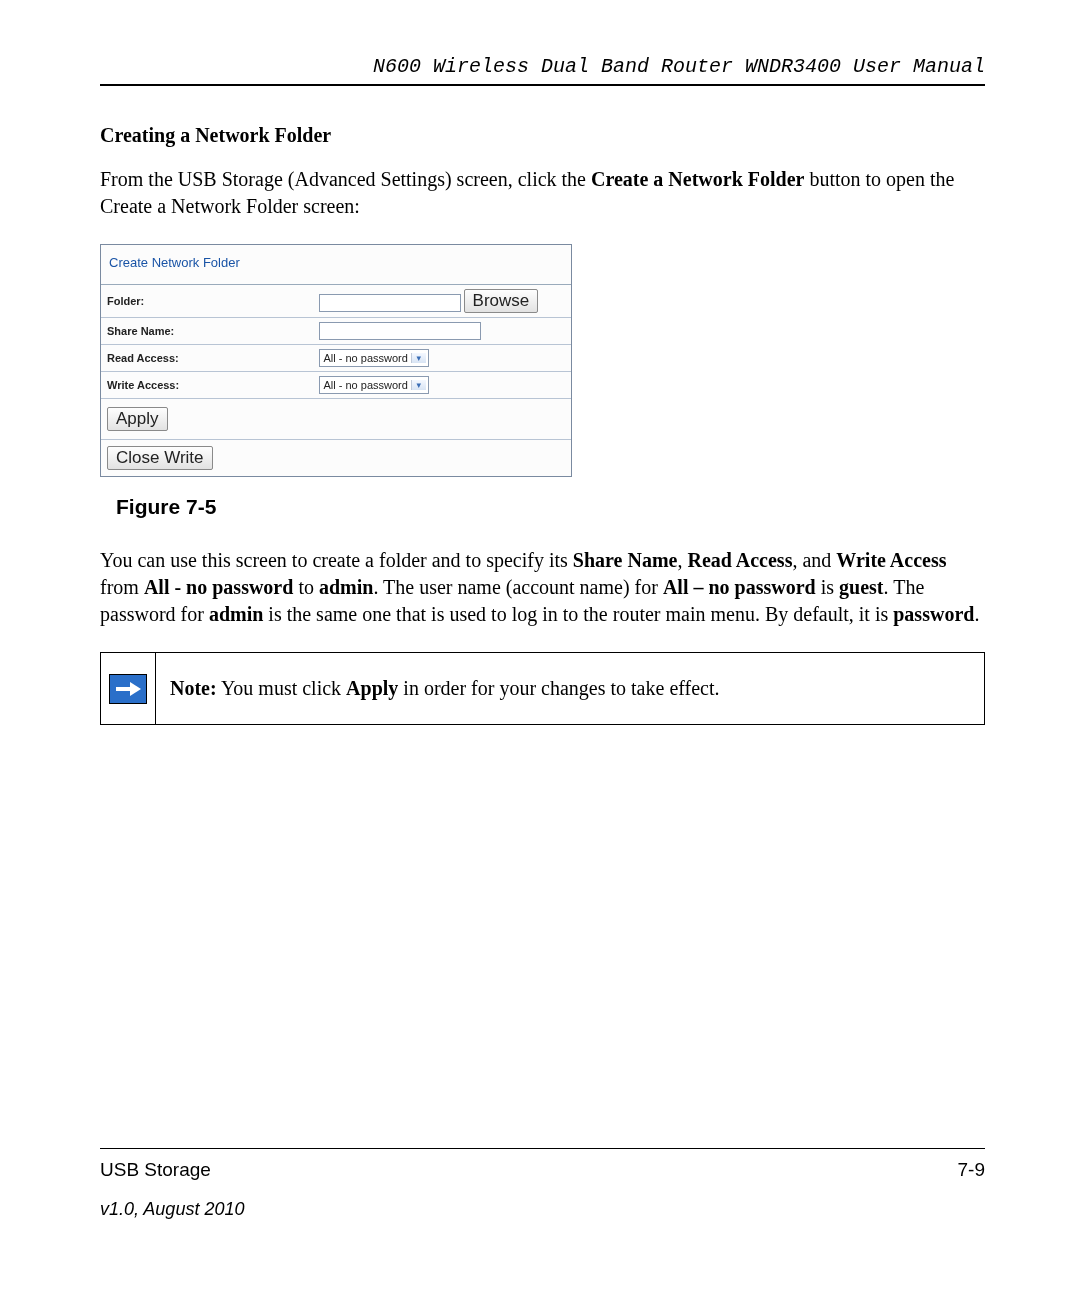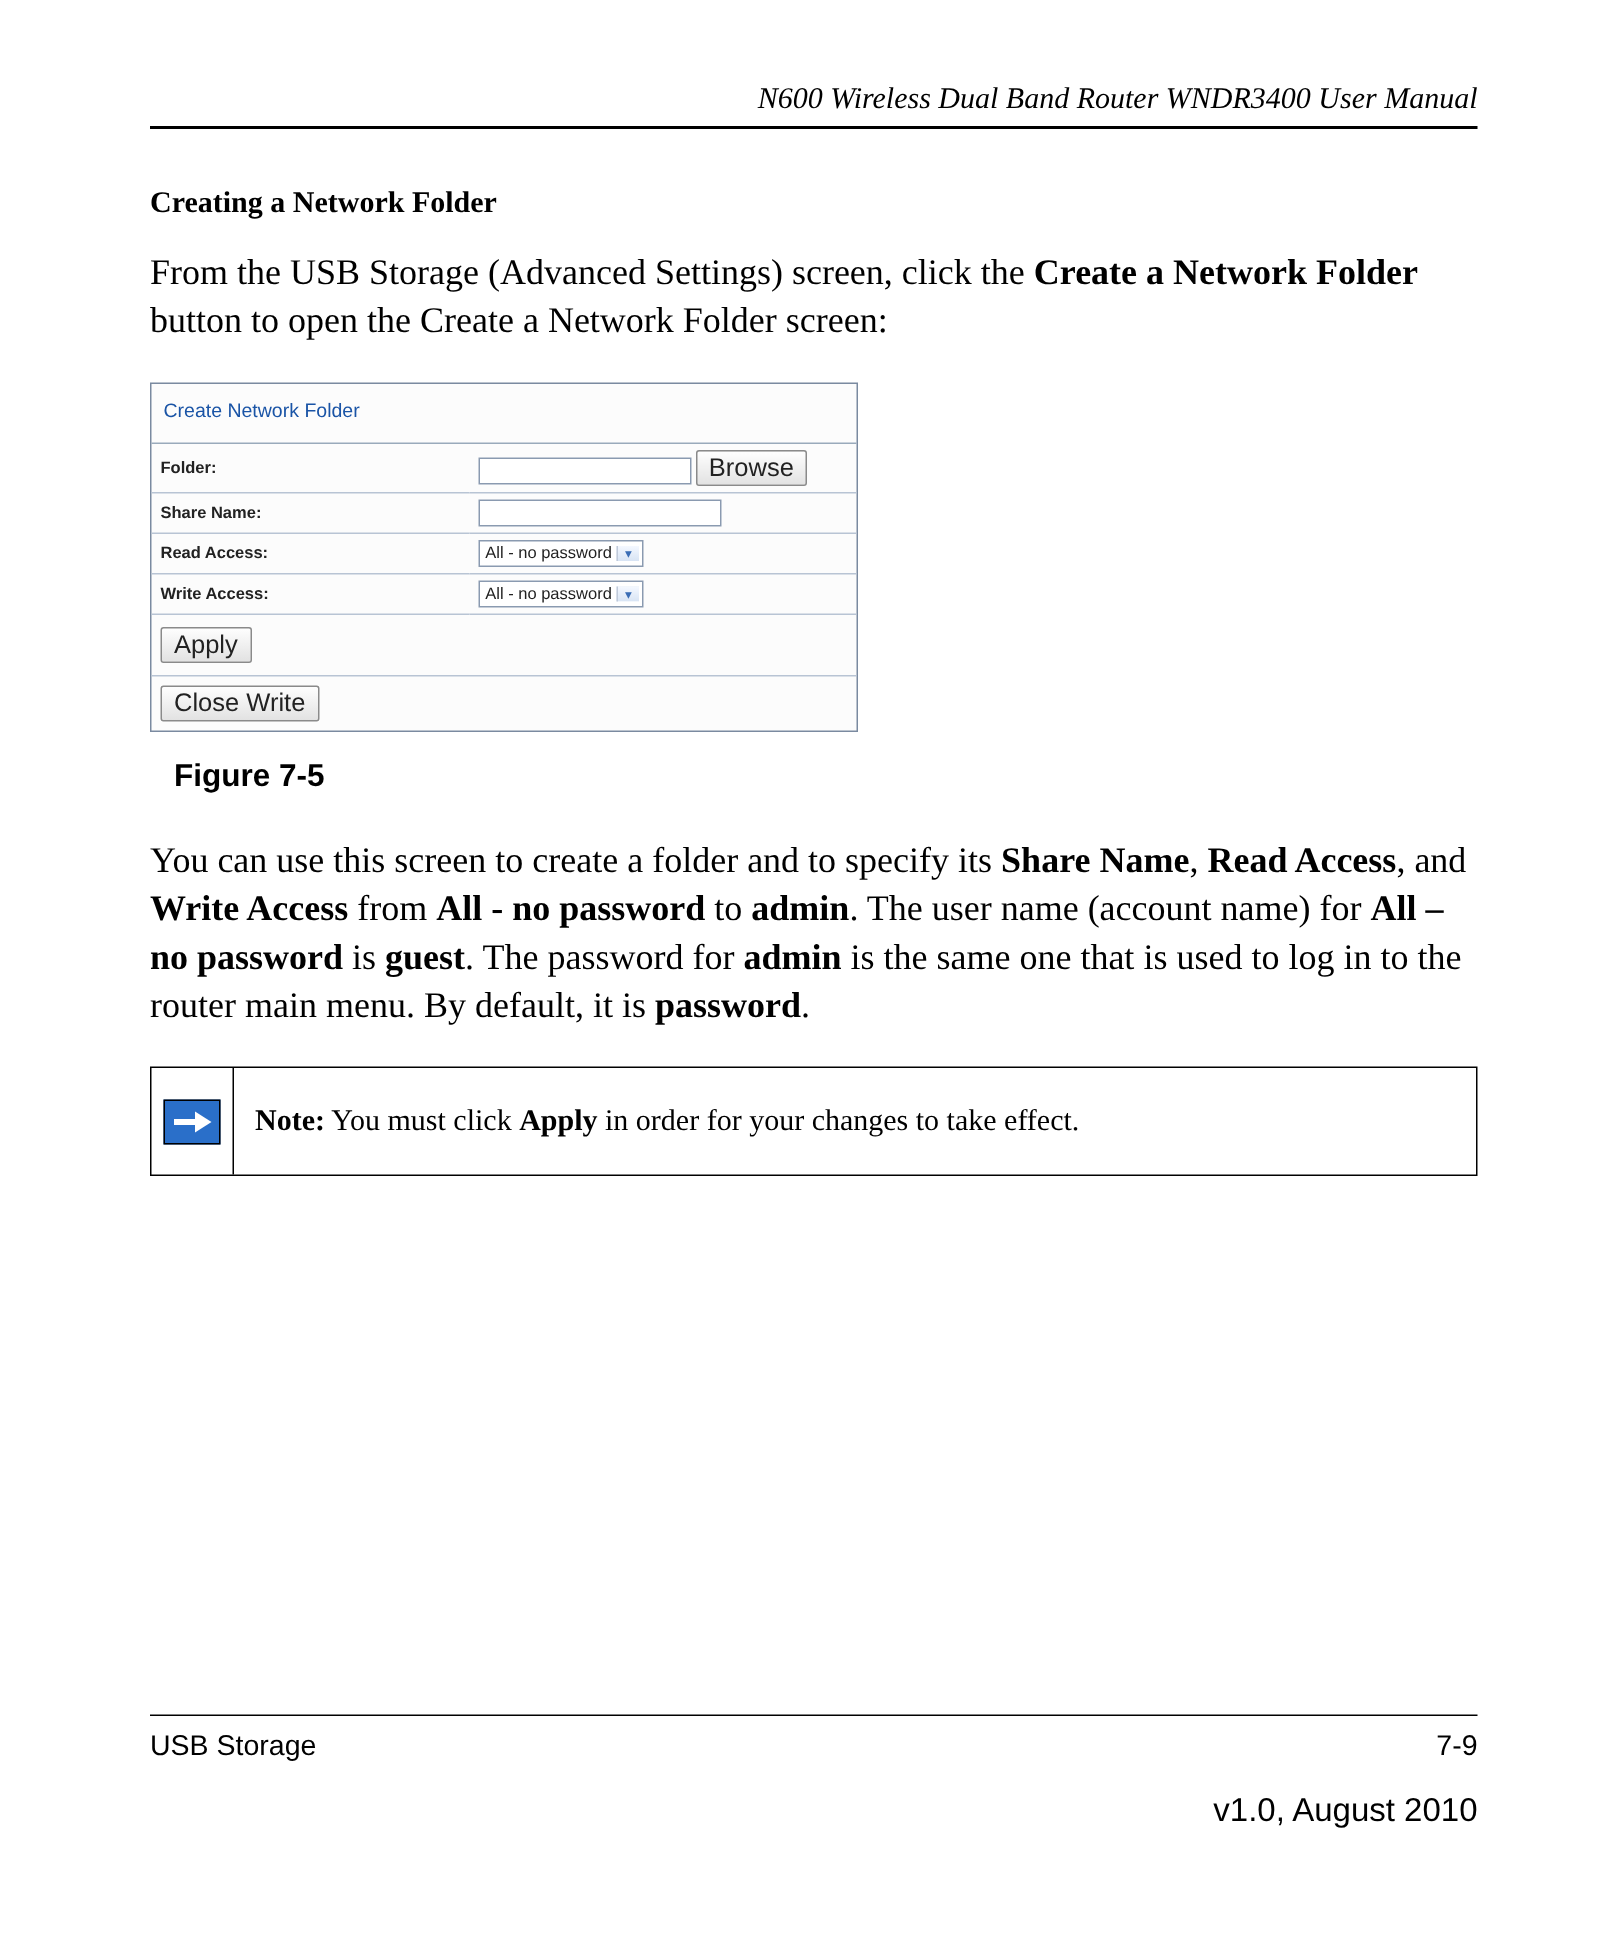--- a/index.html
+++ b/index.html
@@ -20,7 +20,7 @@
     text-align: right;
     font-style: italic;
     font-size: 20px;
-    font-family: Liberation Serif, serif;
+    font-family: Liberation Mono, monospace;
     margin-bottom: 6px;
   }
   .hr-top {

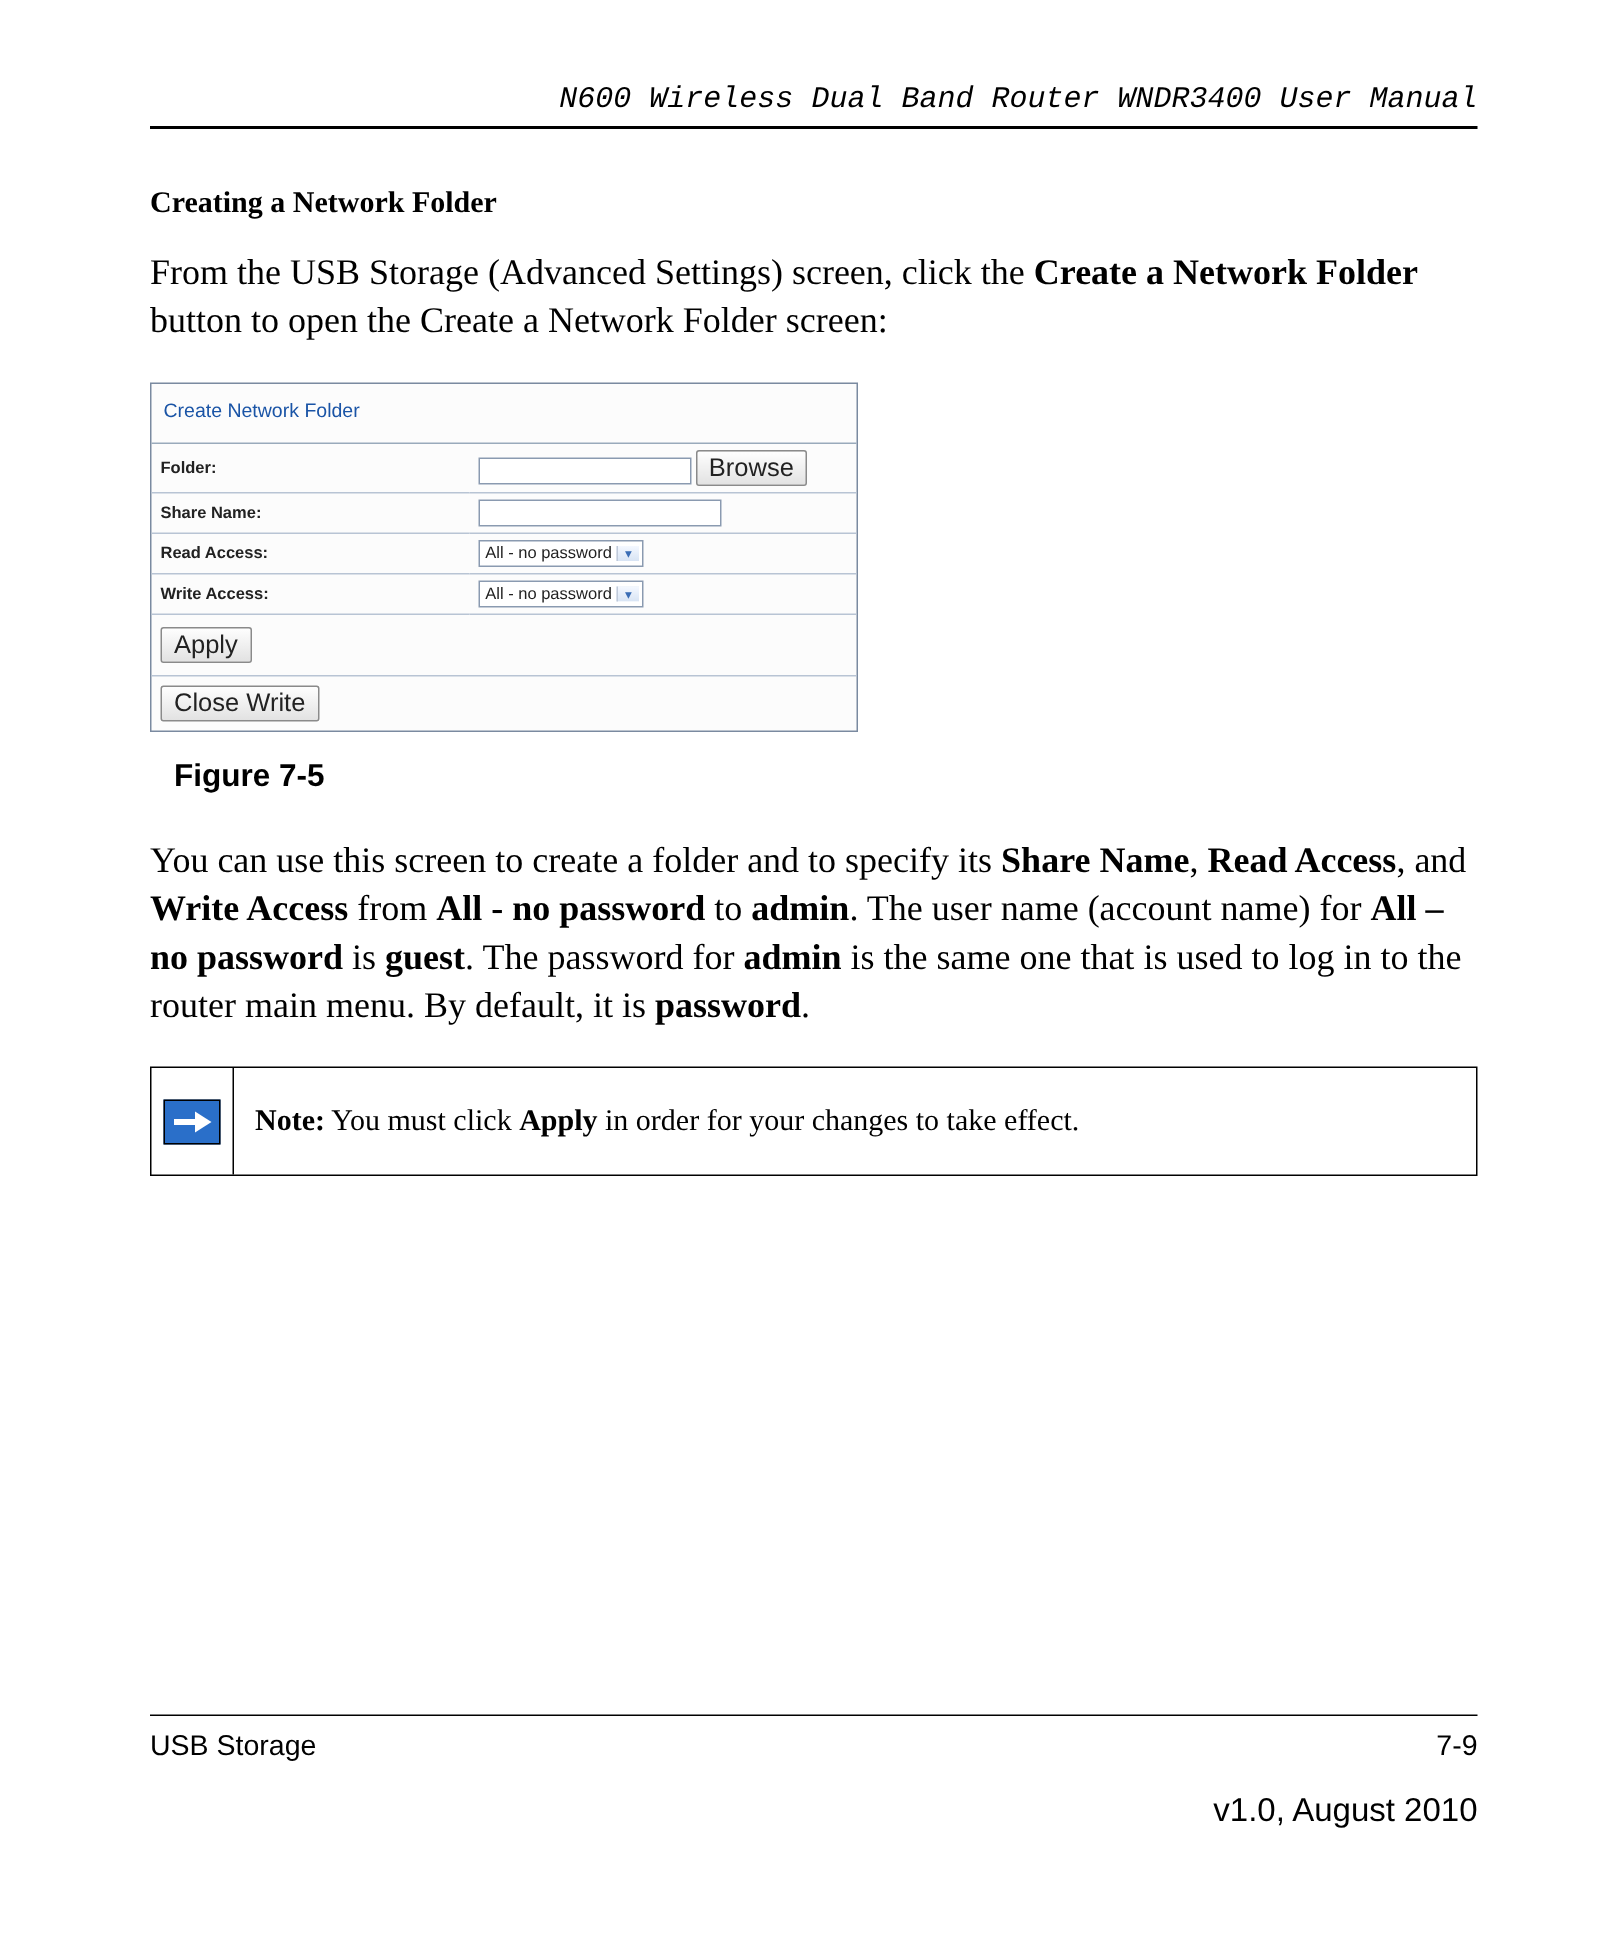--- a/index.html
+++ b/index.html
@@ -35,7 +35,7 @@
     margin: 0 0 19px 0;
   }
   p.body {
-    font-size: 24px;
+    font-size: 20px;
     line-height: 1.35;
     margin: 0 0 24px 0;
   }

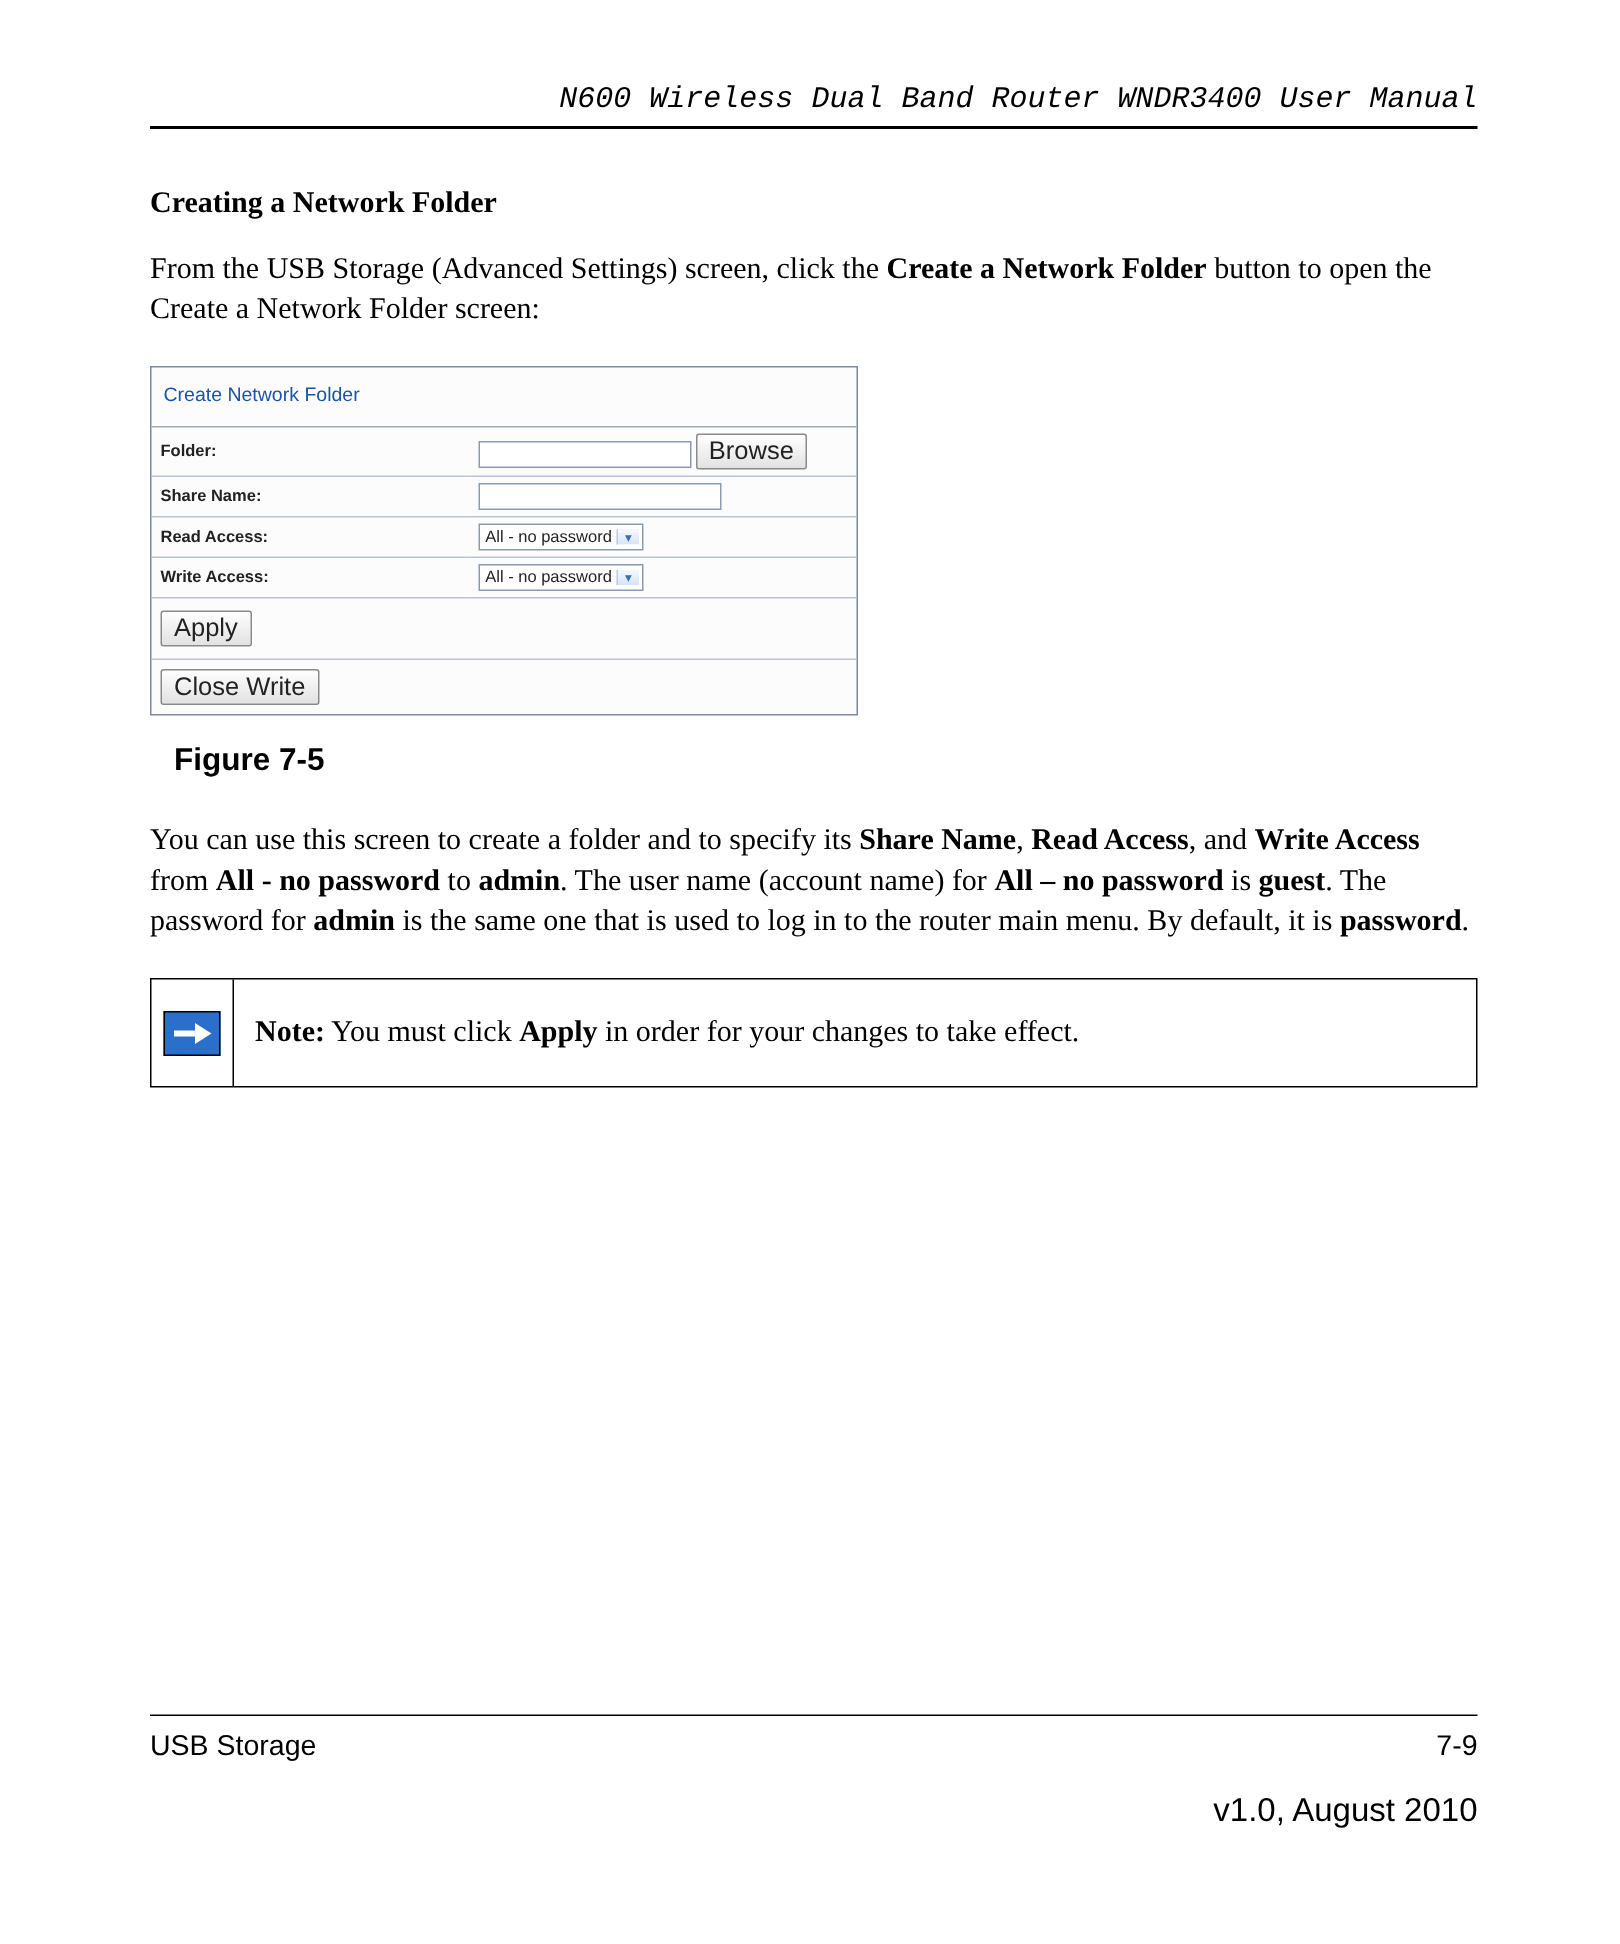--- a/index.html
+++ b/index.html
@@ -168,8 +168,9 @@
     font-size: 19px;
   }
   .footer-version {
-    text-align: right;
-    font-size: 22px;
+    text-align: left;
+    font-style: italic;
+    font-size: 18px;
     margin-top: 18px;
   }
 </style>

